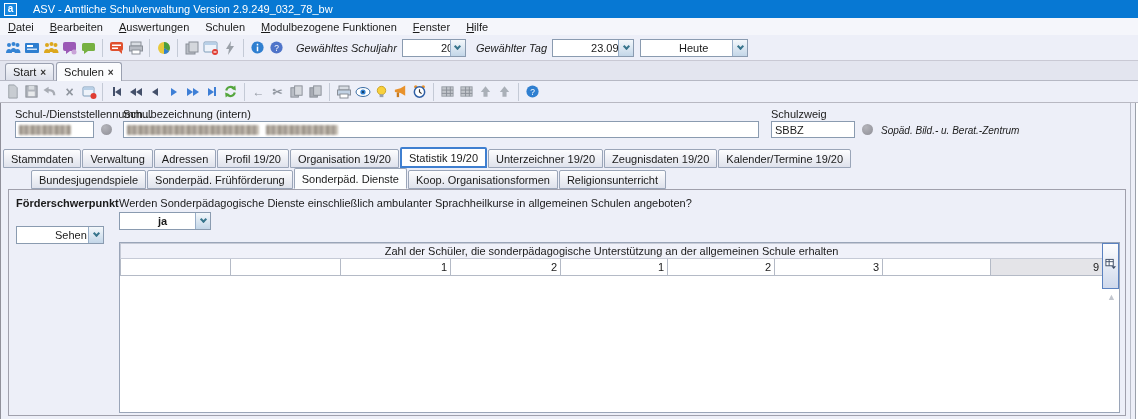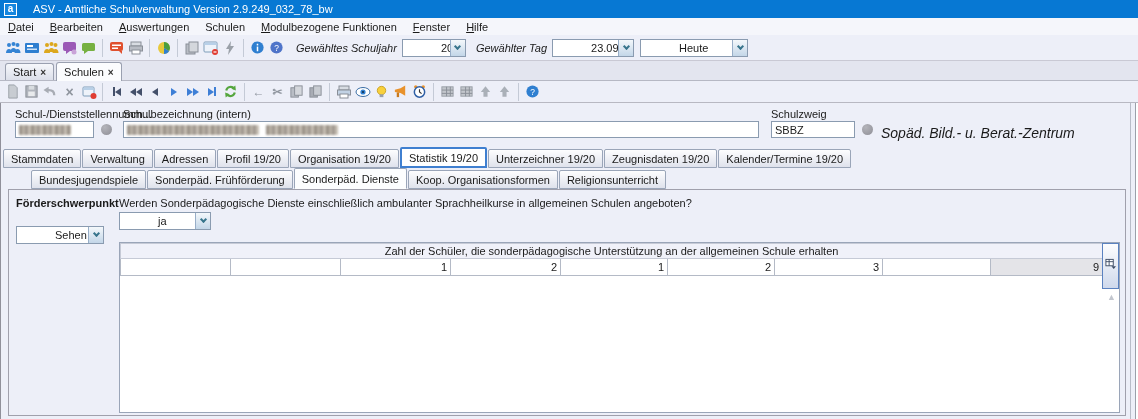--- a/index.html
+++ b/index.html
@@ -72,7 +72,7 @@
     background:radial-gradient(circle at 35% 30%, #b4b4ba, #8e8e96); }
   .px { height:10px; border-radius:1px; filter:blur(1px);
     background:repeating-linear-gradient(90deg,#9a9288 0 3px,#b8b0a4 3px 6px,#a09890 6px 9px,#c6beb2 9px 12px); }
-  #zweig-note { position:absolute; top:22px; left:880px; font-style:italic; font-size:14px; white-space:nowrap; }
+  #zweig-note { position:absolute; top:22px; left:880px; font-style:italic; font-size:10px; white-space:nowrap; }
 
   
   #maintabs { position:absolute; top:44px; left:2px; display:flex; align-items:flex-end; height:21px; }

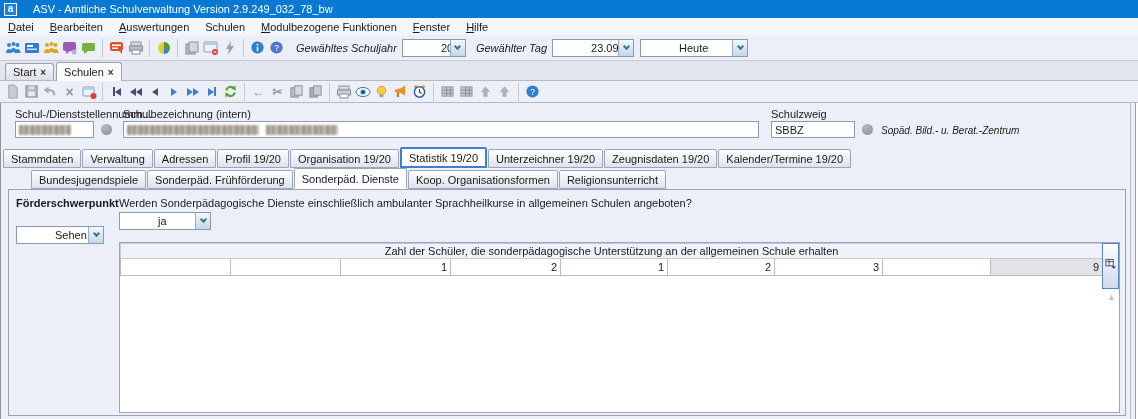--- a/index.html
+++ b/index.html
@@ -89,7 +89,7 @@
   #fs-label { position:absolute; top:7px; left:7px; font-weight:bold; }
   #question { position:absolute; top:7px; left:110px; white-space:nowrap; }
   #combo-fs { position:absolute; top:36px; left:7px; width:88px; }
-  #combo-q  { position:absolute; top:22px; left:110px; width:92px; }
+  #combo-q  { position:absolute; top:22px; left:110px; width:92px;font-weight:bold; }
 
   
   #viewport { position:absolute; top:52px; left:110px; right:5px; bottom:2px;

